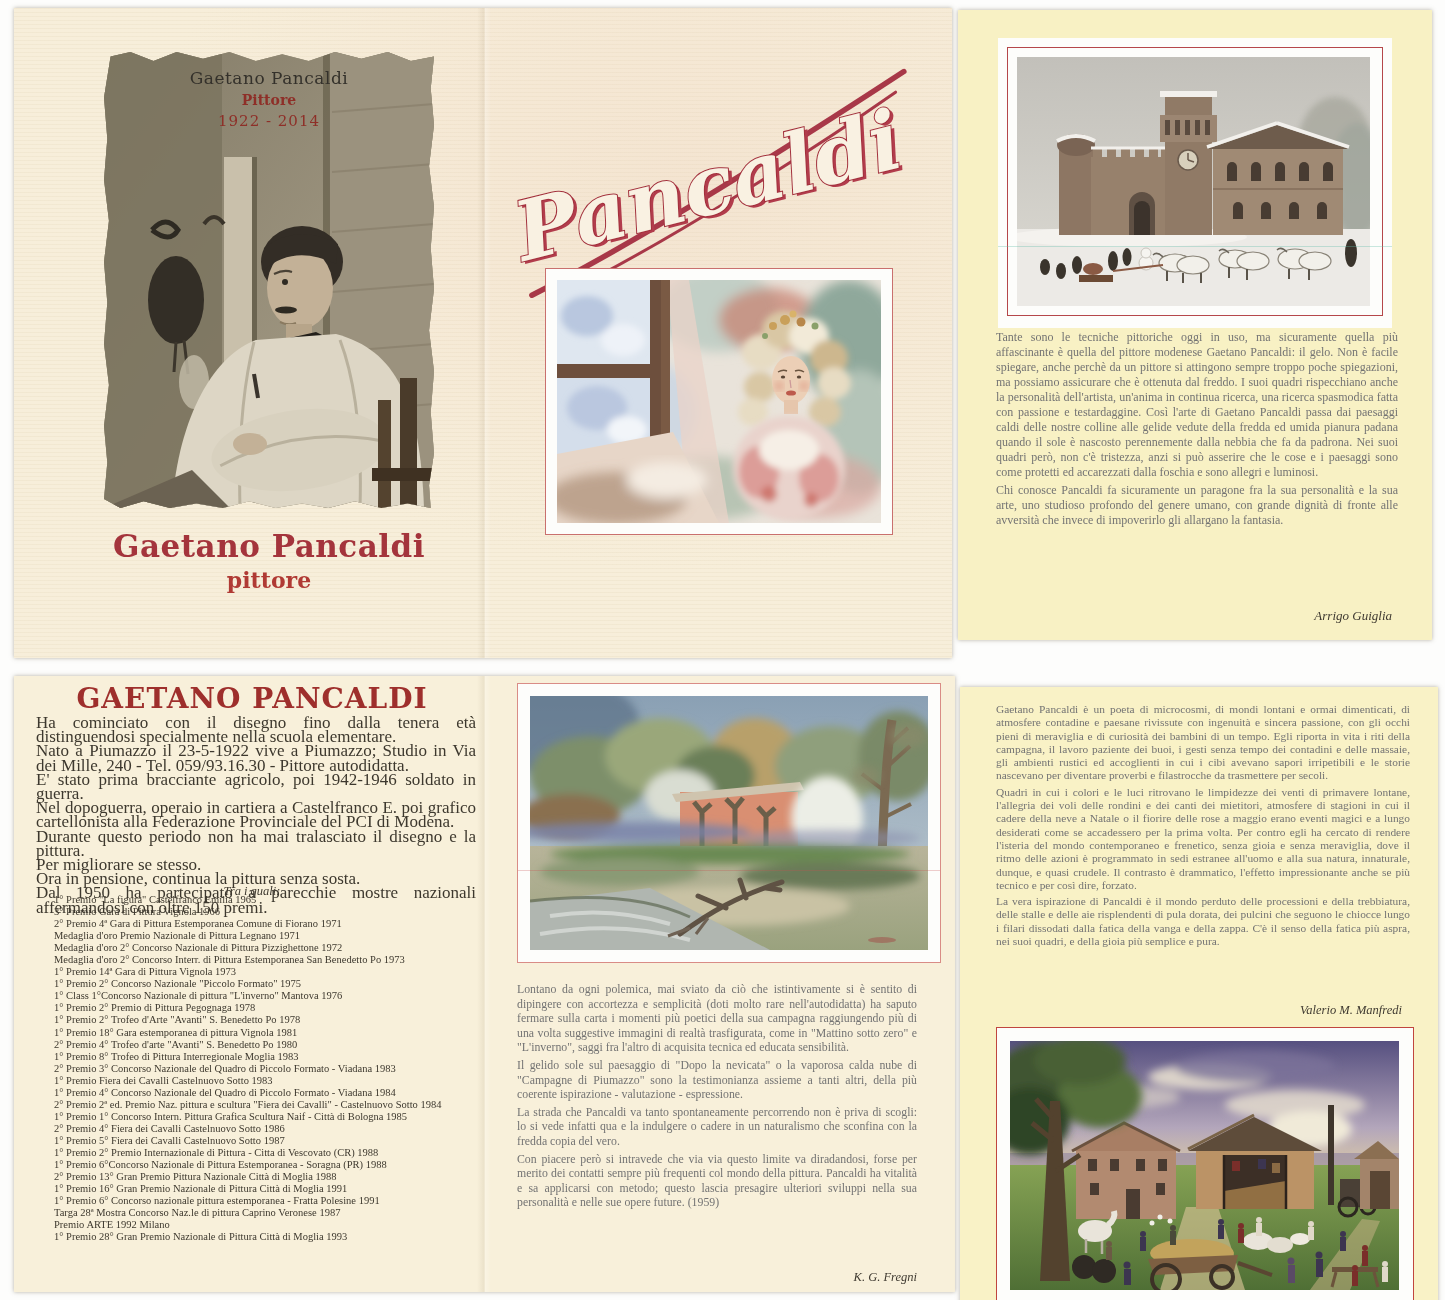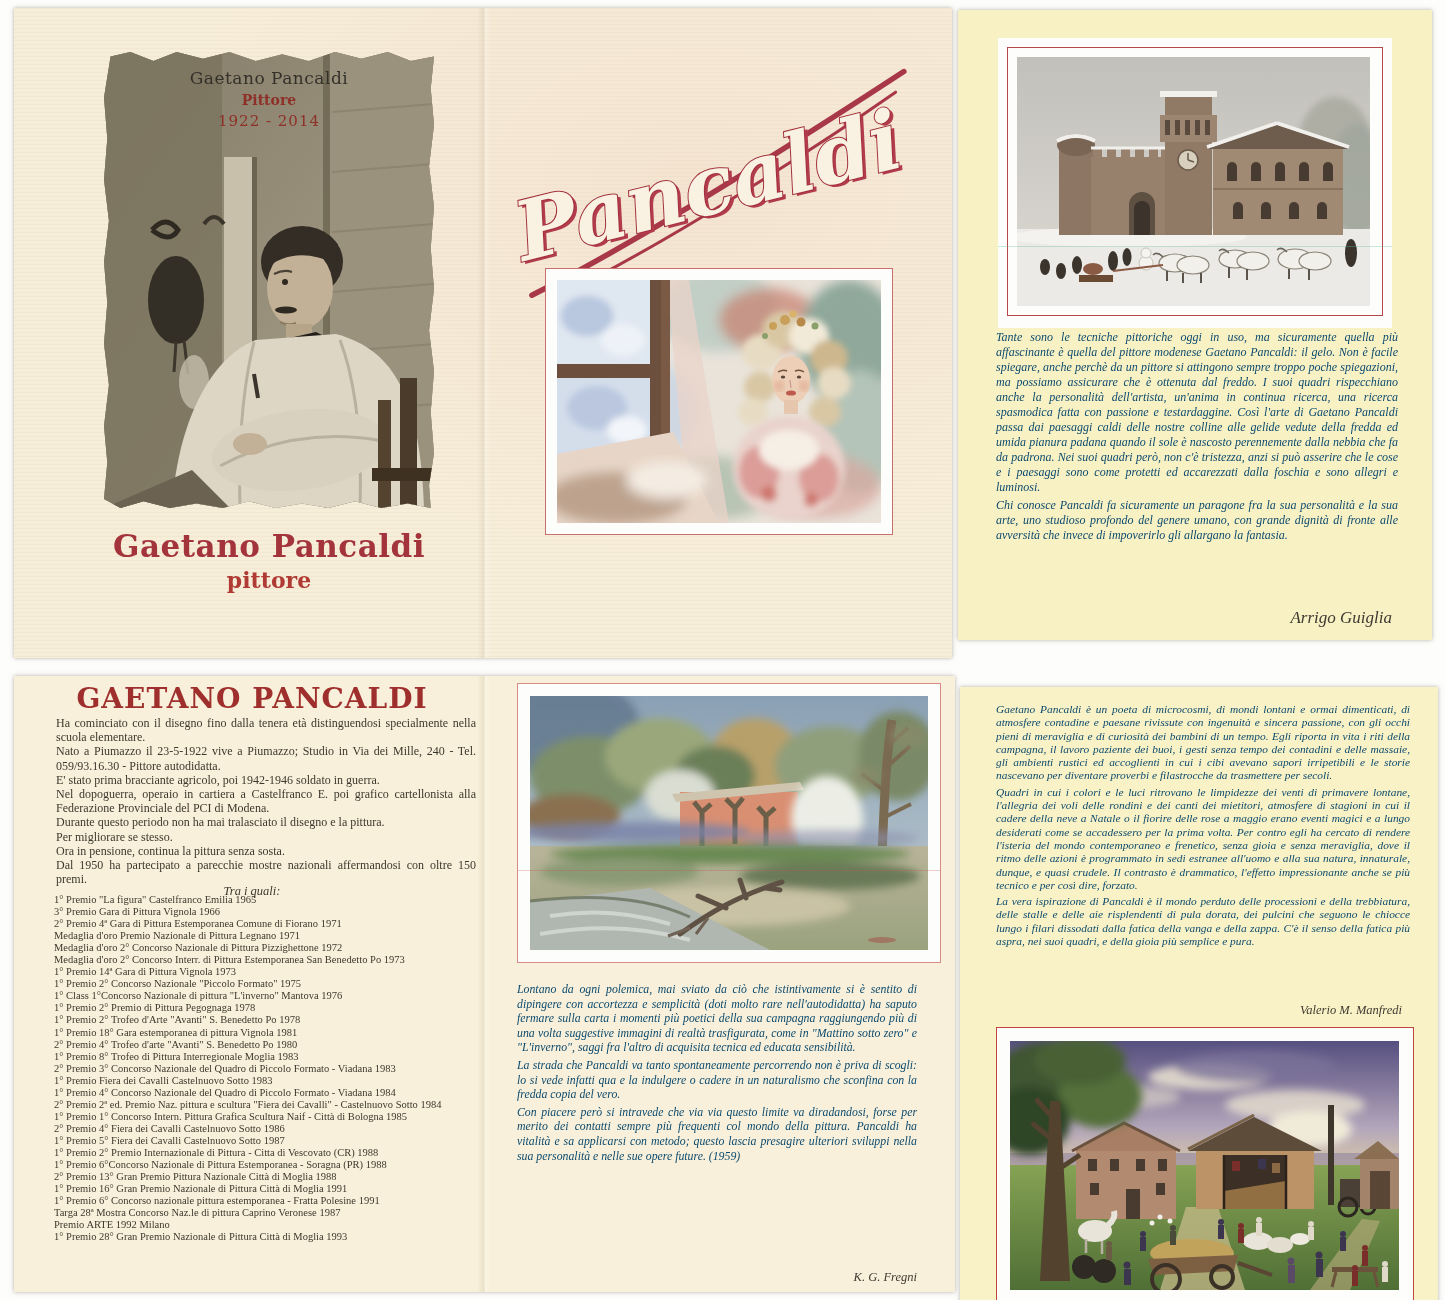--- a/index.html
+++ b/index.html
@@ -21,7 +21,7 @@
   .big-role{font-size:22px;font-weight:bold;color:#b03a34;margin-top:3px;}
   .addr{font-size:15.5px;color:#45403a;margin-top:10px;letter-spacing:.2px;}
   
-  .it{font-style:italic;color:#0c4a6e;text-align:justify;font-family:"Liberation Serif",serif;}
+  .it{color:#737373;text-align:justify;font-family:"Liberation Serif",serif;}
   .par{margin-bottom:3px;}
   .tr-text{position:absolute;left:38px;top:320px;width:402px;font-size:12px;line-height:15px;}
   .br-text{position:absolute;left:36px;top:16px;width:414px;font-size:11.4px;line-height:13.3px;}

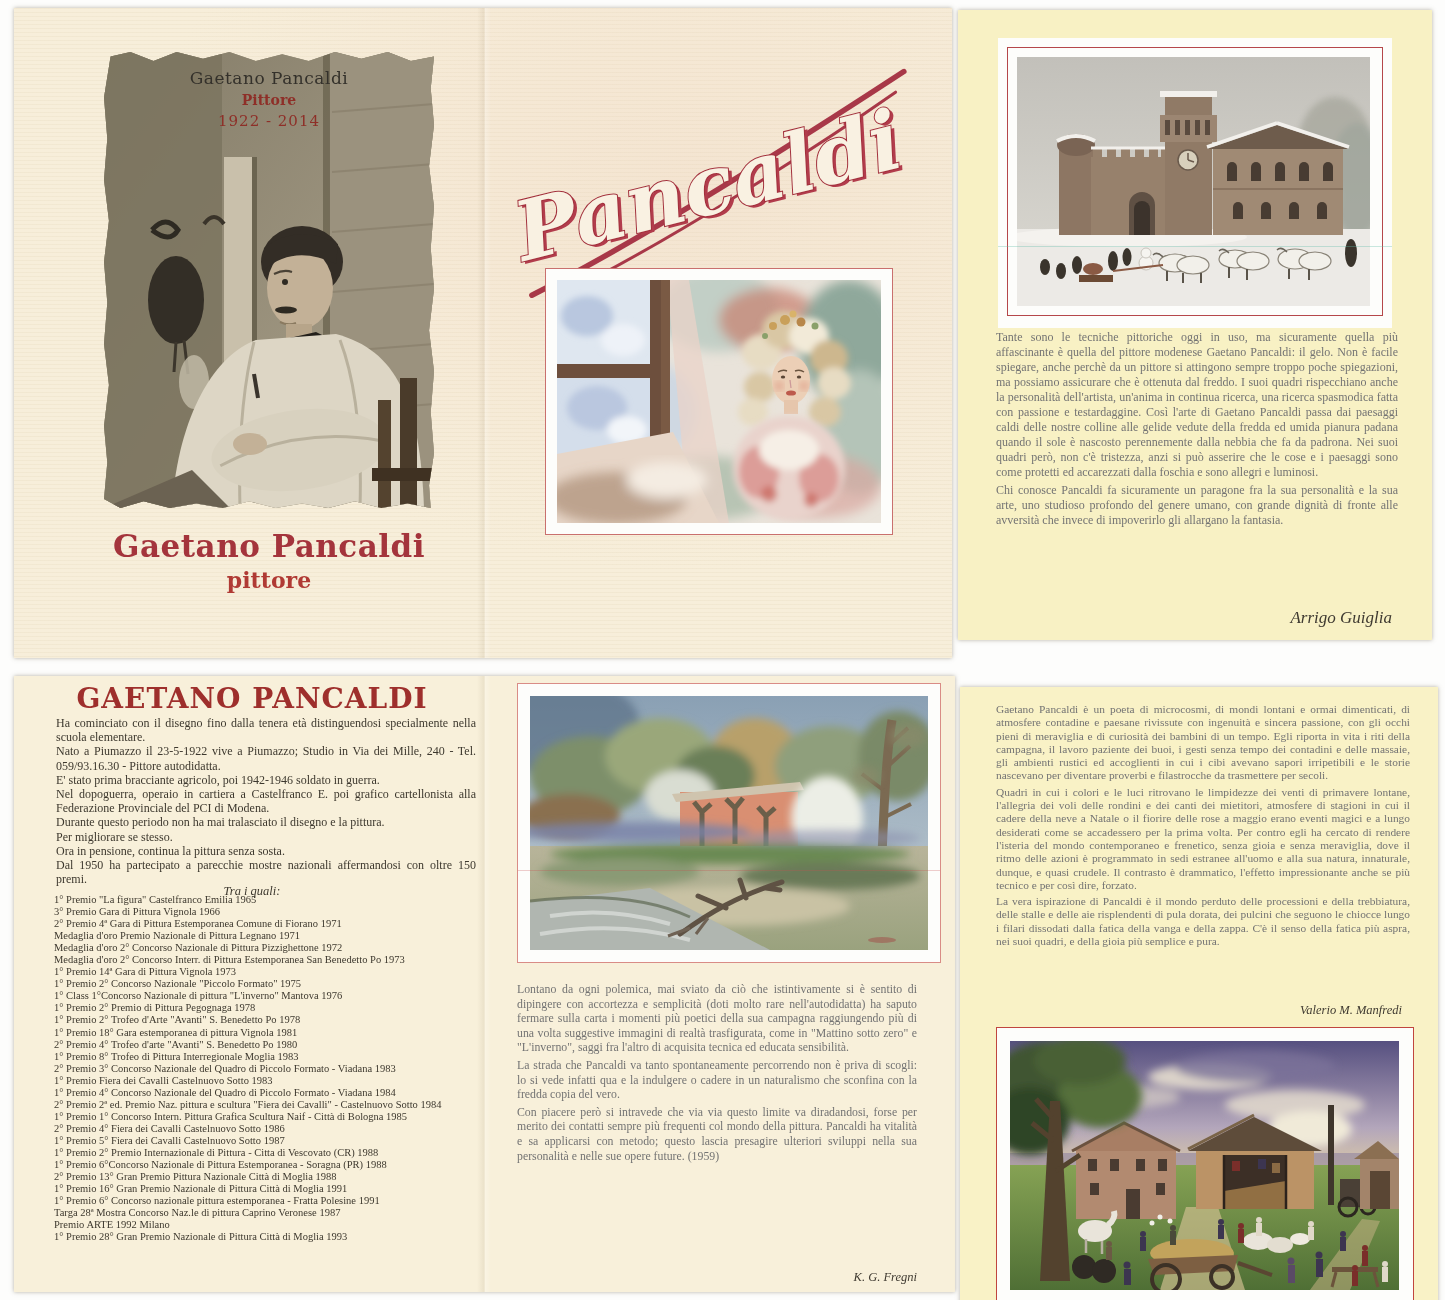--- a/index.html
+++ b/index.html
@@ -310,7 +310,7 @@
         <div class="par">Tante sono le tecniche pittoriche oggi in uso, ma sicuramente quella più affascinante è quella del pittore modenese Gaetano Pancaldi: il gelo. Non è facile spiegare, anche perchè da un pittore si attingono sempre troppo poche spiegazioni, ma possiamo assicurare che è ottenuta dal freddo. I suoi quadri rispecchiano anche la personalità dell'artista, un'anima in continua ricerca, una ricerca spasmodica fatta con passione e testardaggine. Così l'arte di Gaetano Pancaldi passa dai paesaggi caldi delle nostre colline alle gelide vedute della fredda ed umida pianura padana quando il sole è nascosto perennemente dalla nebbia che fa da padrona. Nei suoi quadri però, non c'è tristezza, anzi si può asserire che le cose e i paesaggi sono come protetti ed accarezzati dalla foschia e sono allegri e luminosi.</div>
         <div class="par">Chi conosce Pancaldi fa sicuramente un paragone fra la sua personalità e la sua arte, uno studioso profondo del genere umano, con grande dignità di fronte alle avversità che invece di impoverirlo gli allargano la fantasia.</div>
       </div>
-    <div class="it author" style="position:absolute;right:40px;top:592px;font-size:17px;">Arrigo Guiglia</div>
+    <div class="it author" style="position:absolute;right:40px;top:592px;font-size:13px;">Arrigo Guiglia</div>
   </div>
 
   <div class="sheet tex" style="left:14px;top:676px;width:941px;height:616px;background:#f8f0da;">

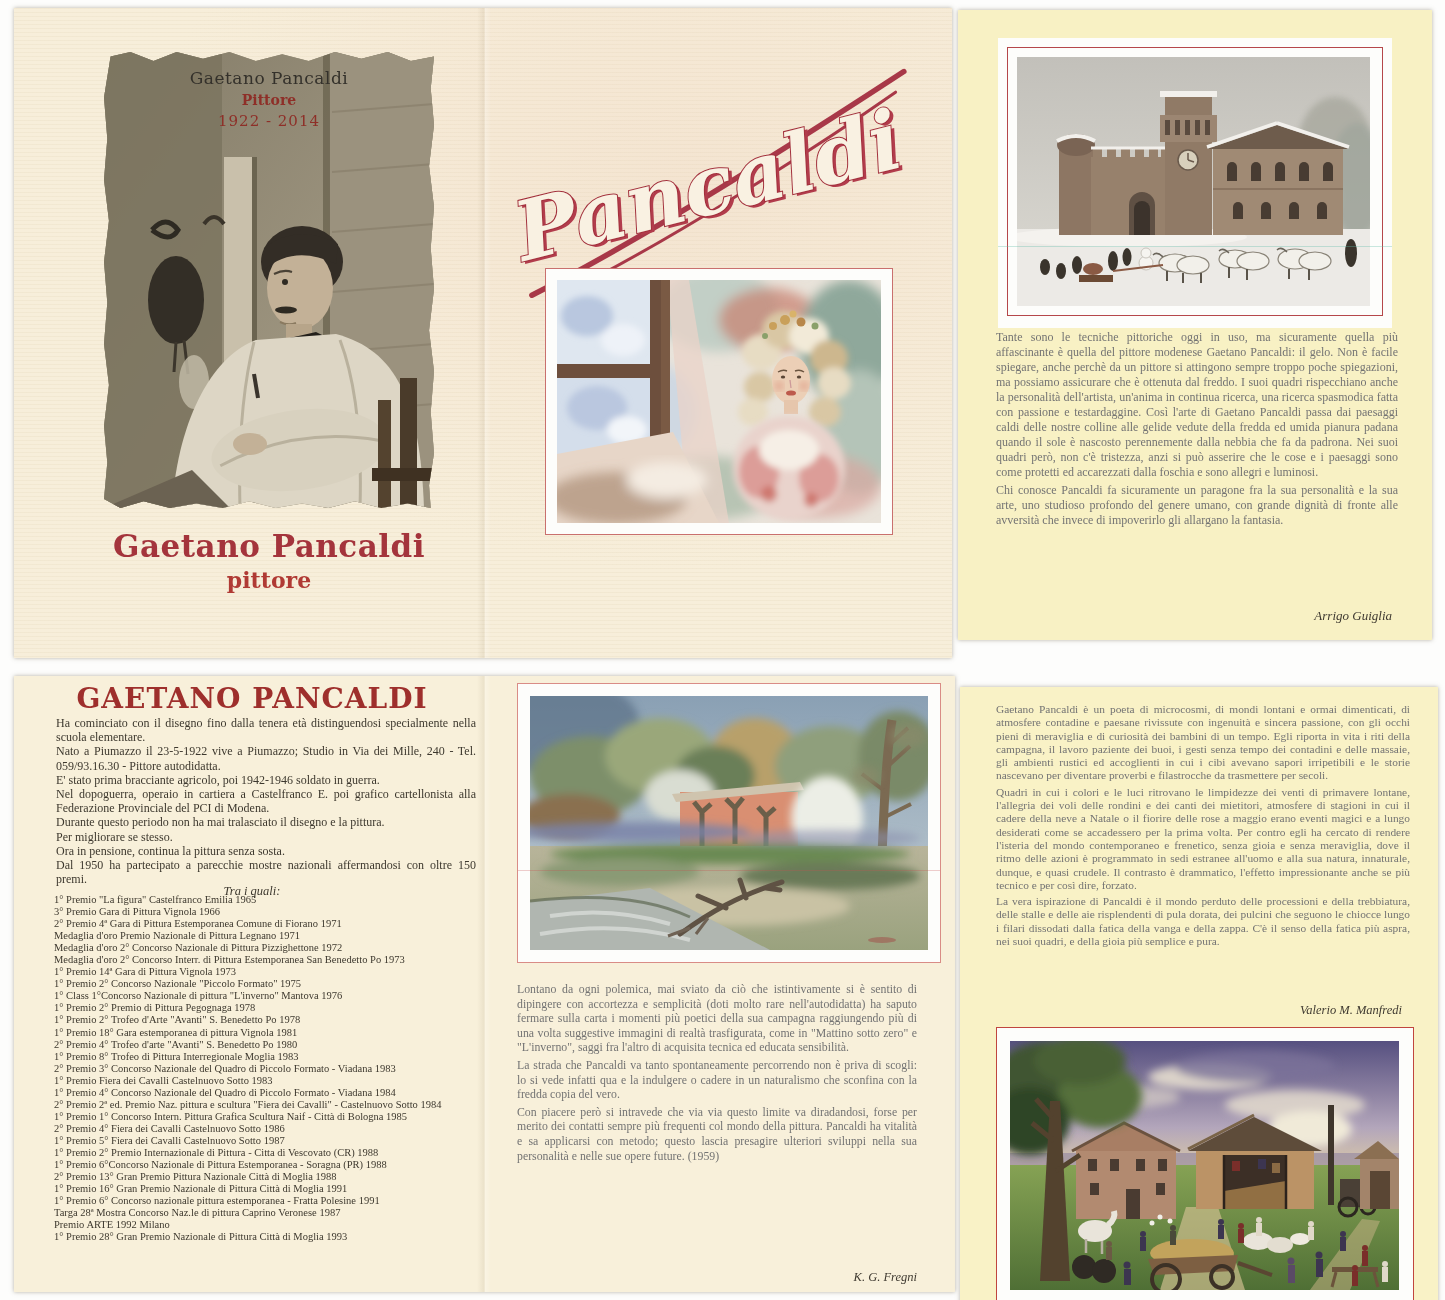--- a/index.html
+++ b/index.html
@@ -31,7 +31,7 @@
   .bl-heading{position:absolute;left:10px;top:6px;width:456px;text-align:center;
      font-size:28px;font-weight:bold;color:#9e2f2c;letter-spacing:1px;}
   .bio{position:absolute;left:22px;top:40px;width:440px;}
-  .bio-par{font-family:"Liberation Serif",serif;font-size:12px;line-height:14.2px;color:#3d382e;text-align:justify;margin-left:20px;}
+  .bio-par{font-family:"Liberation Serif",serif;font-size:17px;line-height:14.2px;color:#3d382e;text-align:justify;}
   .list-intro{position:absolute;left:10px;top:200px;width:456px;text-align:center;
      font-style:italic;font-size:12.5px;color:#3d382e;font-family:"Liberation Serif",serif;margin-top:8px;}
   .awards{position:absolute;left:40px;top:218px;}

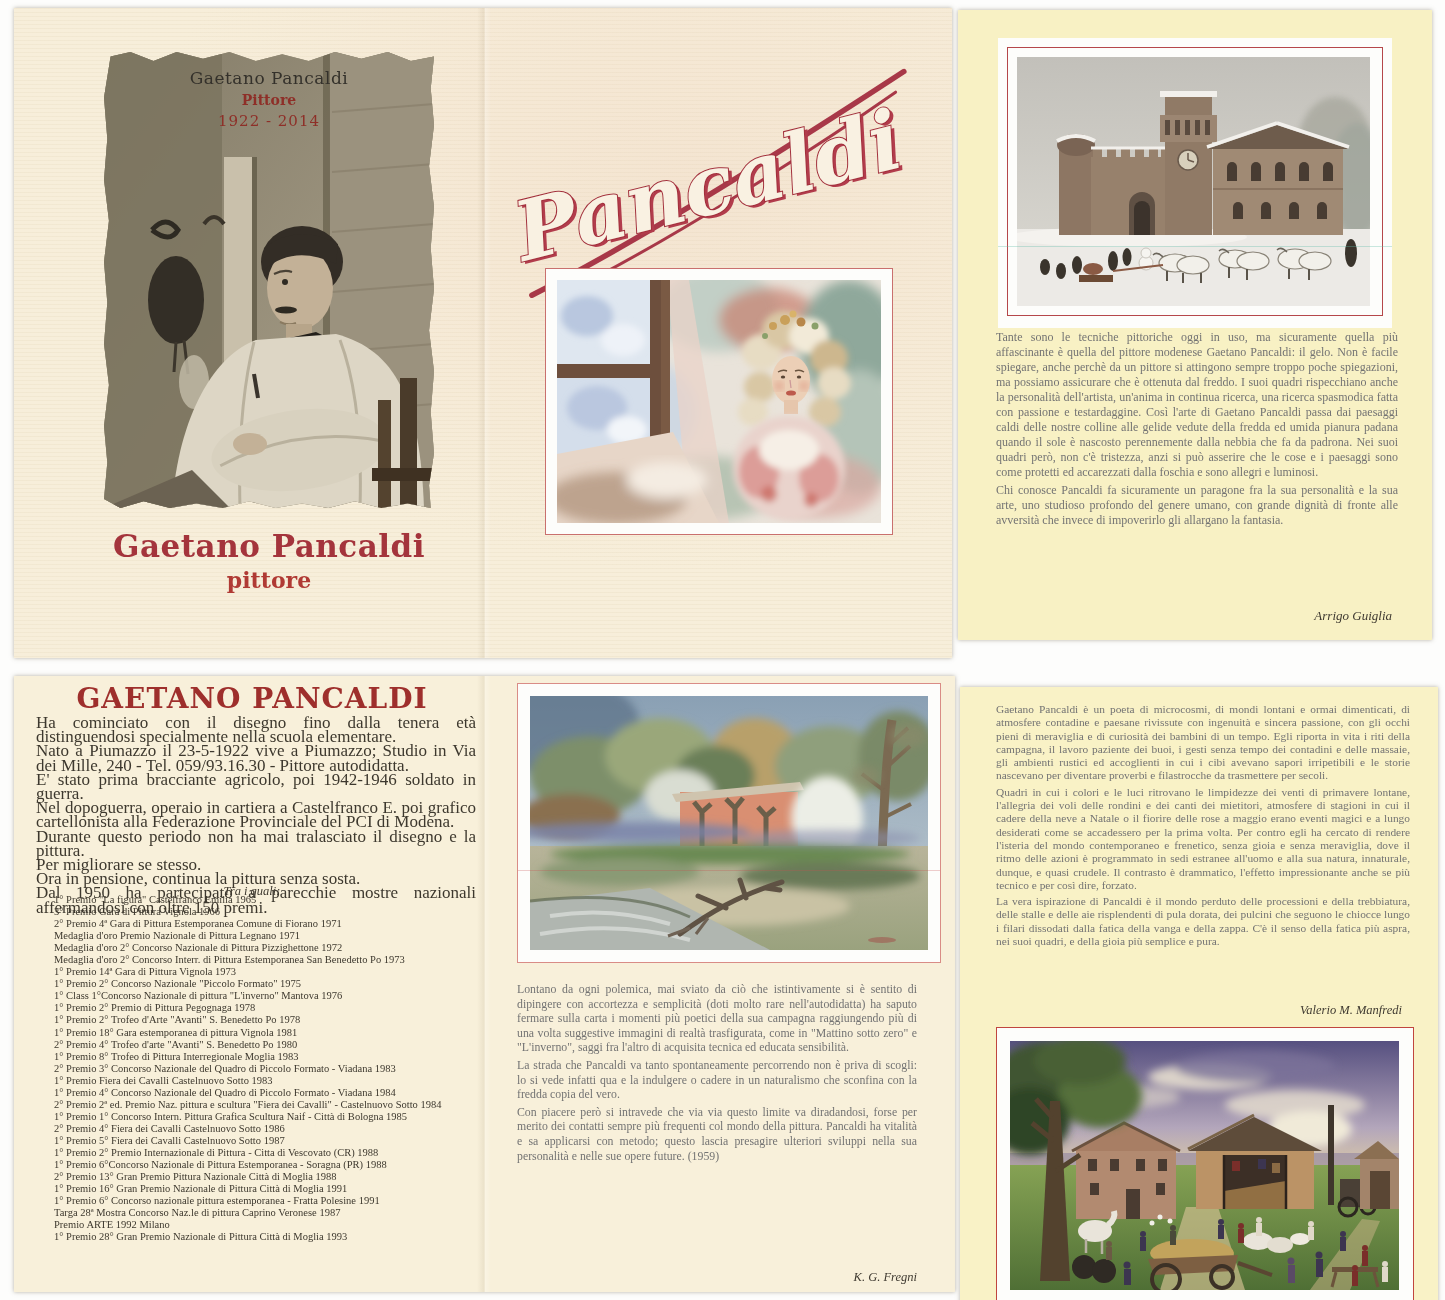--- a/index.html
+++ b/index.html
@@ -425,6 +425,7 @@
 
     <div class="it bm-text">
         <div class="par">Lontano da ogni polemica, mai sviato da ciò che istintivamente si è sentito di dipingere con accortezza e semplicità (doti molto rare nell'autodidatta) ha saputo fermare sulla carta i momenti più poetici della sua campagna raggiungendo più di una volta suggestive immagini di realtà trasfigurata, come in "Mattino sotto zero" e "L'inverno", saggi fra l'altro di acquisita tecnica ed educata sensibilità.</div>
+        <div class="par">Il gelido sole sul paesaggio di "Dopo la nevicata" o la vaporosa calda nube di "Campagne di Piumazzo" sono la testimonianza assieme a tanti altri, della più coerente ispirazione - valutazione - espressione.</div>
         <div class="par">La strada che Pancaldi va tanto spontaneamente percorrendo non è priva di scogli: lo si vede infatti qua e la indulgere o cadere in un naturalismo che sconfina con la fredda copia del vero.</div>
         <div class="par">Con piacere però si intravede che via via questo limite va diradandosi, forse per merito dei contatti sempre più frequenti col mondo della pittura. Pancaldi ha vitalità e sa applicarsi con metodo; questo lascia presagire ulteriori sviluppi nella sua personalità e nelle sue opere future. (1959)</div>
       </div>

